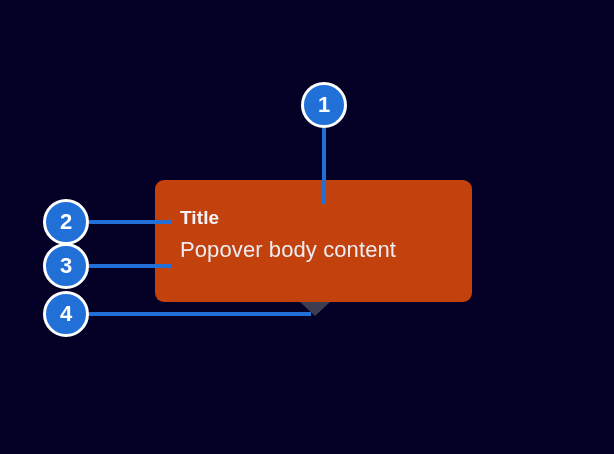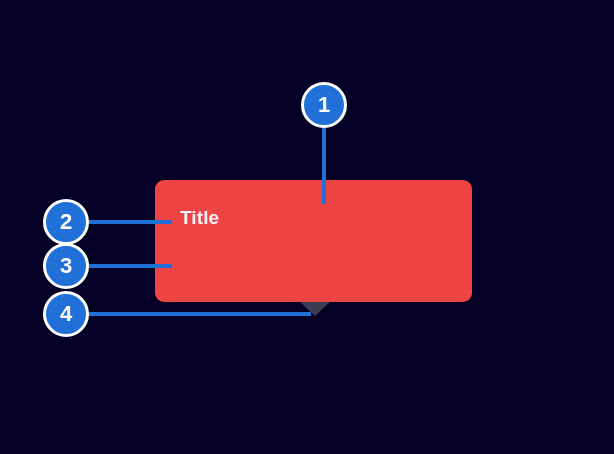--- a/index.html
+++ b/index.html
@@ -28,7 +28,7 @@
     top: 180px;
     width: 317px;
     height: 122px;
-    background: #ef4444;
+    background: #c2410c;
     border-radius: 9px;
     box-sizing: border-box;
   }

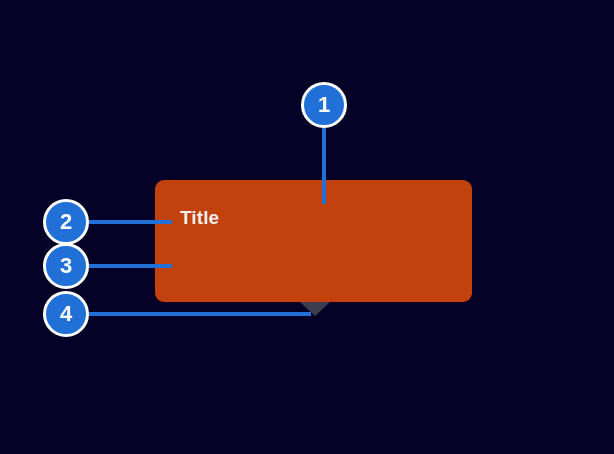--- a/index.html
+++ b/index.html
@@ -113,6 +113,7 @@
 
   <div class="popover">
     <div class="popover-header">Title</div>
+    <div class="popover-body">Popover body content</div>
   </div>
   <div class="popover-arrow"></div>
 

